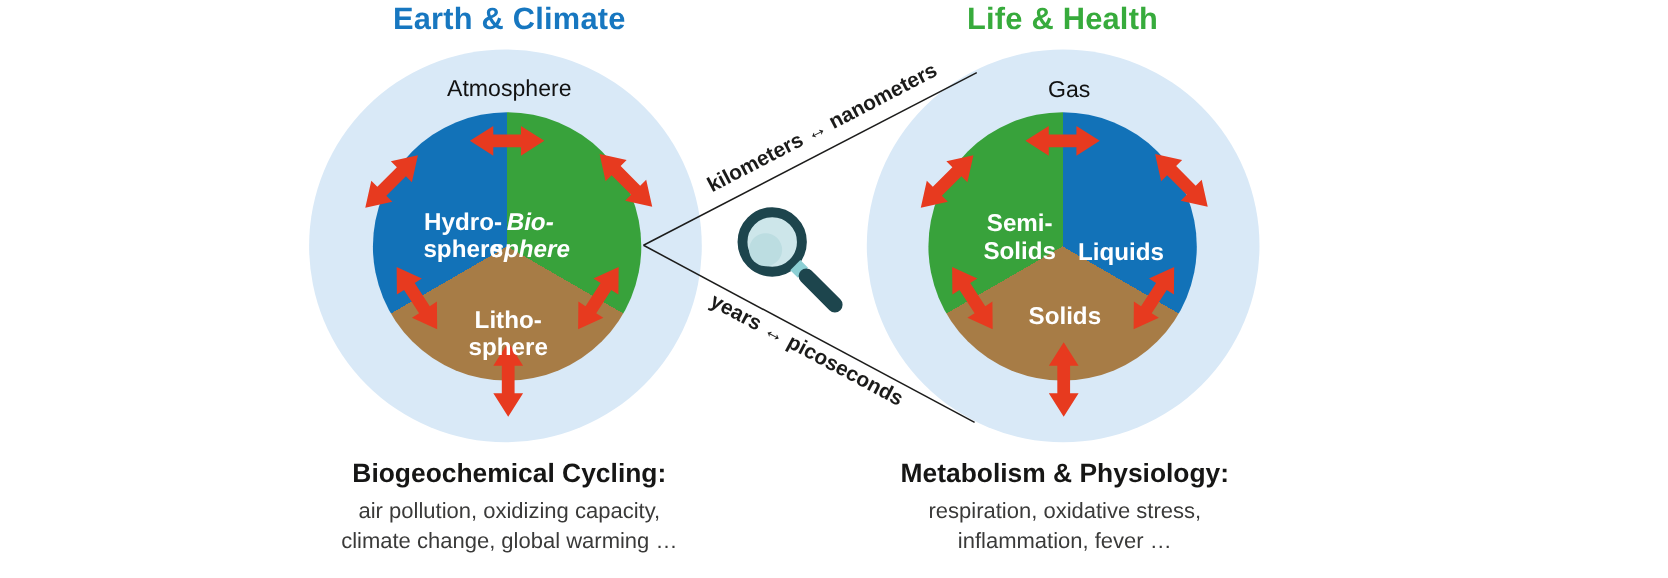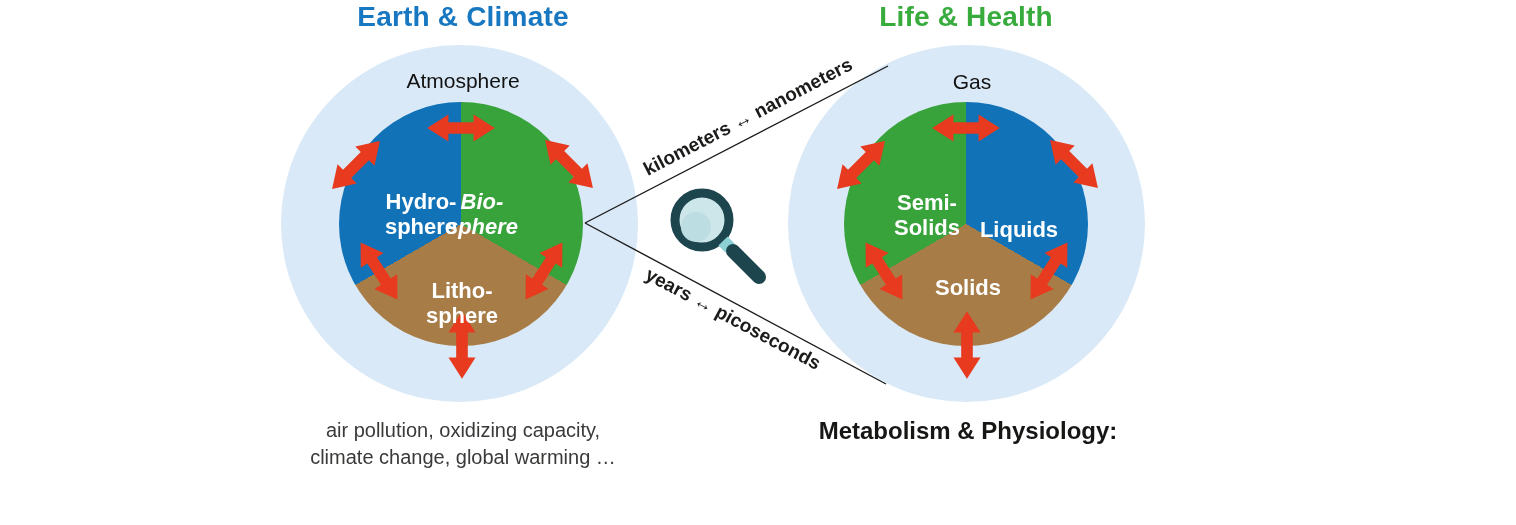--- a/index.html
+++ b/index.html
@@ -161,6 +161,7 @@
 
 
   <div class="caption caption-left">
+    <div class="caption-title">Biogeochemical Cycling:</div>
     <div class="caption-body">air pollution, oxidizing capacity,
 climate change, global warming …</div>
   </div>

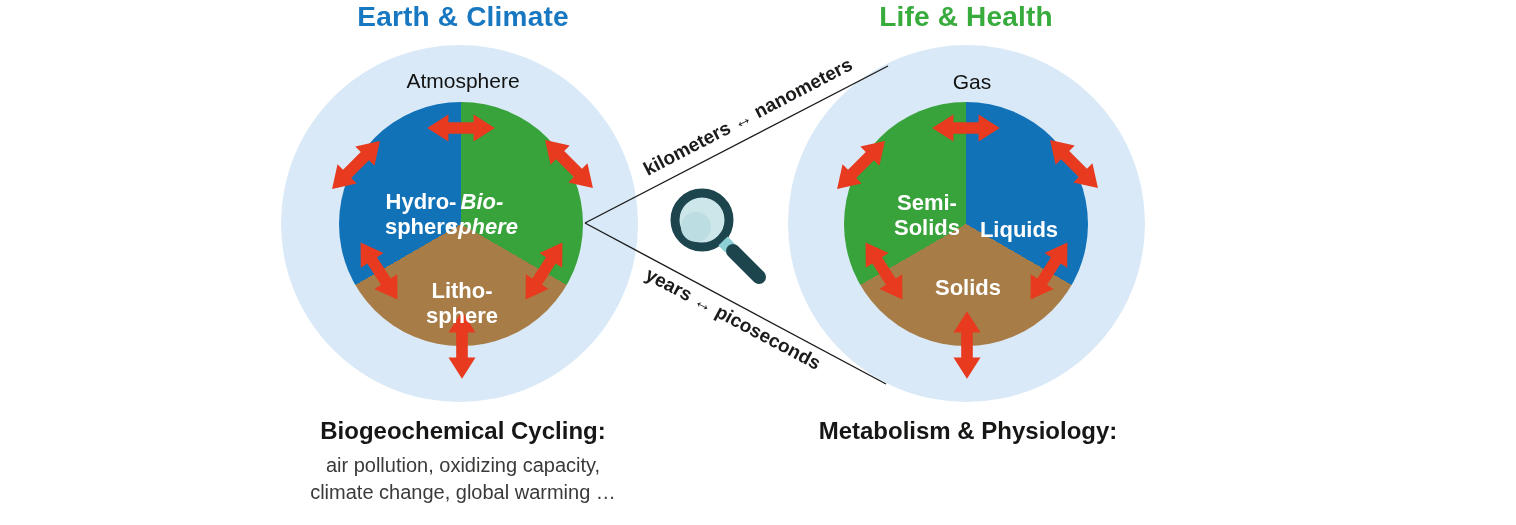--- a/index.html
+++ b/index.html
@@ -167,6 +167,8 @@
   </div>
   <div class="caption caption-right">
     <div class="caption-title">Metabolism &amp; Physiology:</div>
+    <div class="caption-body">respiration, oxidative stress,
+inflammation, fever …</div>
   </div>
 
 </div>

